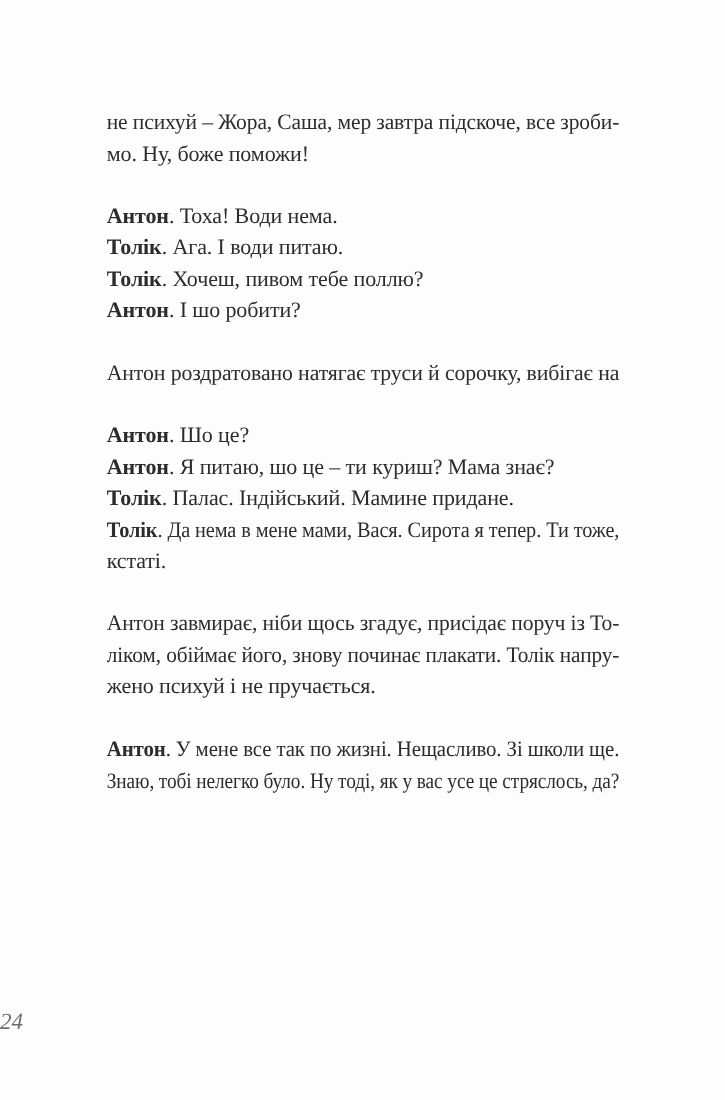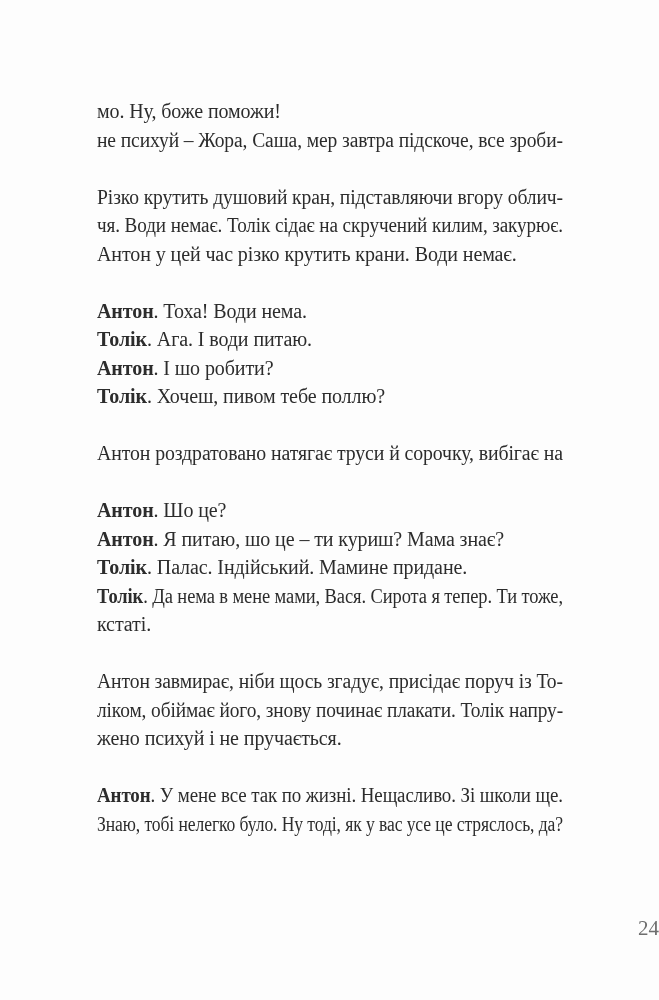--- a/index.html
+++ b/index.html
@@ -56,8 +56,8 @@
   <div class="page-text">
 
     <div class="block">
+      <div class="line j"><span class="ln" style="transform: scaleX(0.977131);">не психуй – Жора, Саша, мер завтра підскоче, все зроби-</span></div>
       <div class="line"><span class="ln">мо. Ну, боже поможи!</span></div>
-      <div class="line j"><span class="ln" style="transform: scaleX(0.977131);">не психуй – Жора, Саша, мер завтра підскоче, все зроби-</span></div>
     </div>
 
     <div class="block">

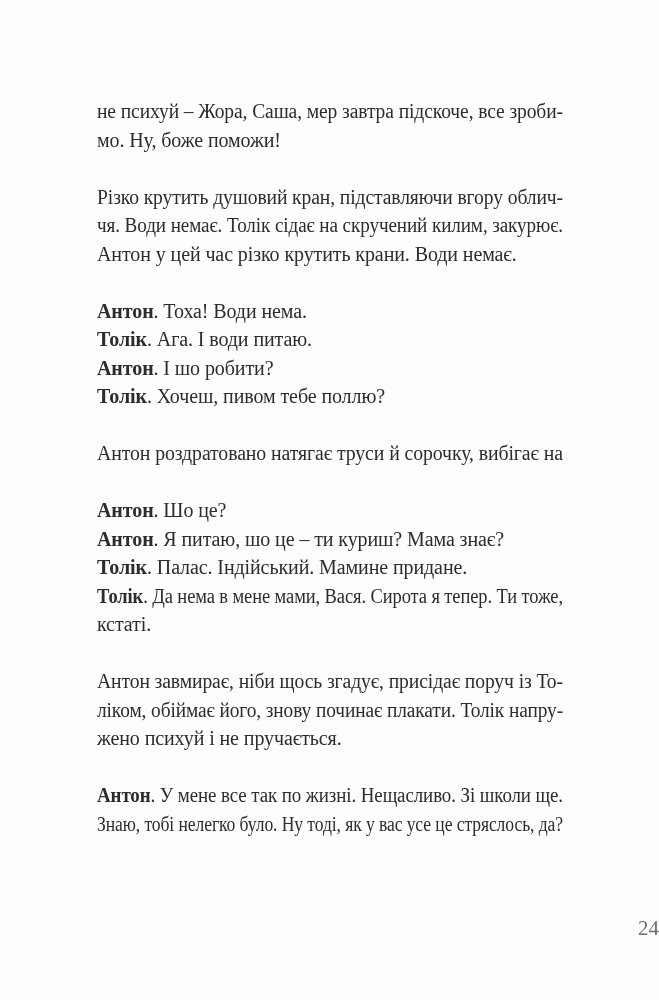--- a/index.html
+++ b/index.html
@@ -60,11 +60,6 @@
       <div class="line"><span class="ln">мо. Ну, боже поможи!</span></div>
     </div>
 
-    <div class="block">
-      <div class="line j"><span class="ln" style="transform: scaleX(0.979184);">Різко крутить душовий кран, підставляючи вгору облич-</span></div>
-      <div class="line j"><span class="ln" style="transform: scaleX(0.956695);">чя. Води немає. Толік сідає на скручений килим, закурює.</span></div>
-      <div class="line"><span class="ln">Антон у цей час різко крутить крани. Води немає.</span></div>
-    </div>
 
     <div class="block">
       <div class="line"><span class="ln"><span class="spk">Антон</span><span>. Тоха! Води нема.</span></span></div>

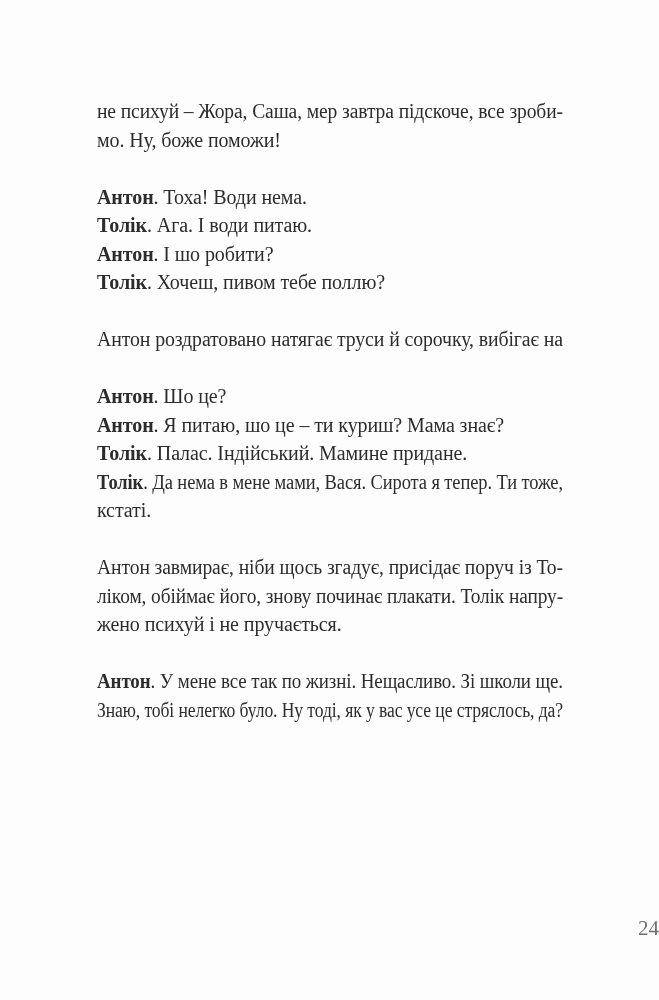--- a/index.html
+++ b/index.html
@@ -64,8 +64,8 @@
     <div class="block">
       <div class="line"><span class="ln"><span class="spk">Антон</span><span>. Тоха! Води нема.</span></span></div>
       <div class="line"><span class="ln"><span class="spk">Толік</span><span>. Ага. І води питаю.</span></span></div>
+      <div class="line"><span class="ln"><span class="spk">Толік</span><span>. Хочеш, пивом тебе поллю?</span></span></div>
       <div class="line"><span class="ln"><span class="spk">Антон</span><span>. І шо робити?</span></span></div>
-      <div class="line"><span class="ln"><span class="spk">Толік</span><span>. Хочеш, пивом тебе поллю?</span></span></div>
     </div>
 
     <div class="block">

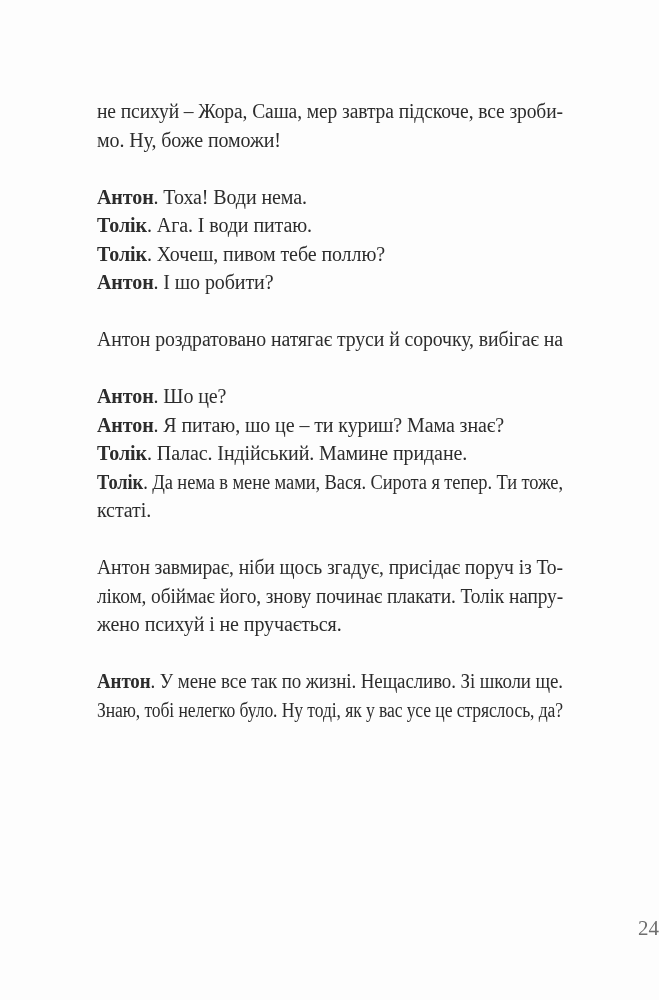--- a/index.html
+++ b/index.html
@@ -42,10 +42,11 @@
     top: 916px;
     left: 0;
     width: 659px;
-    text-align: right;
+    text-align: left;
     font-size: 21px;
     line-height: 24px;
     color: #6e6e6e;
+    font-style: italic;
   }
 </style>
 </head>

